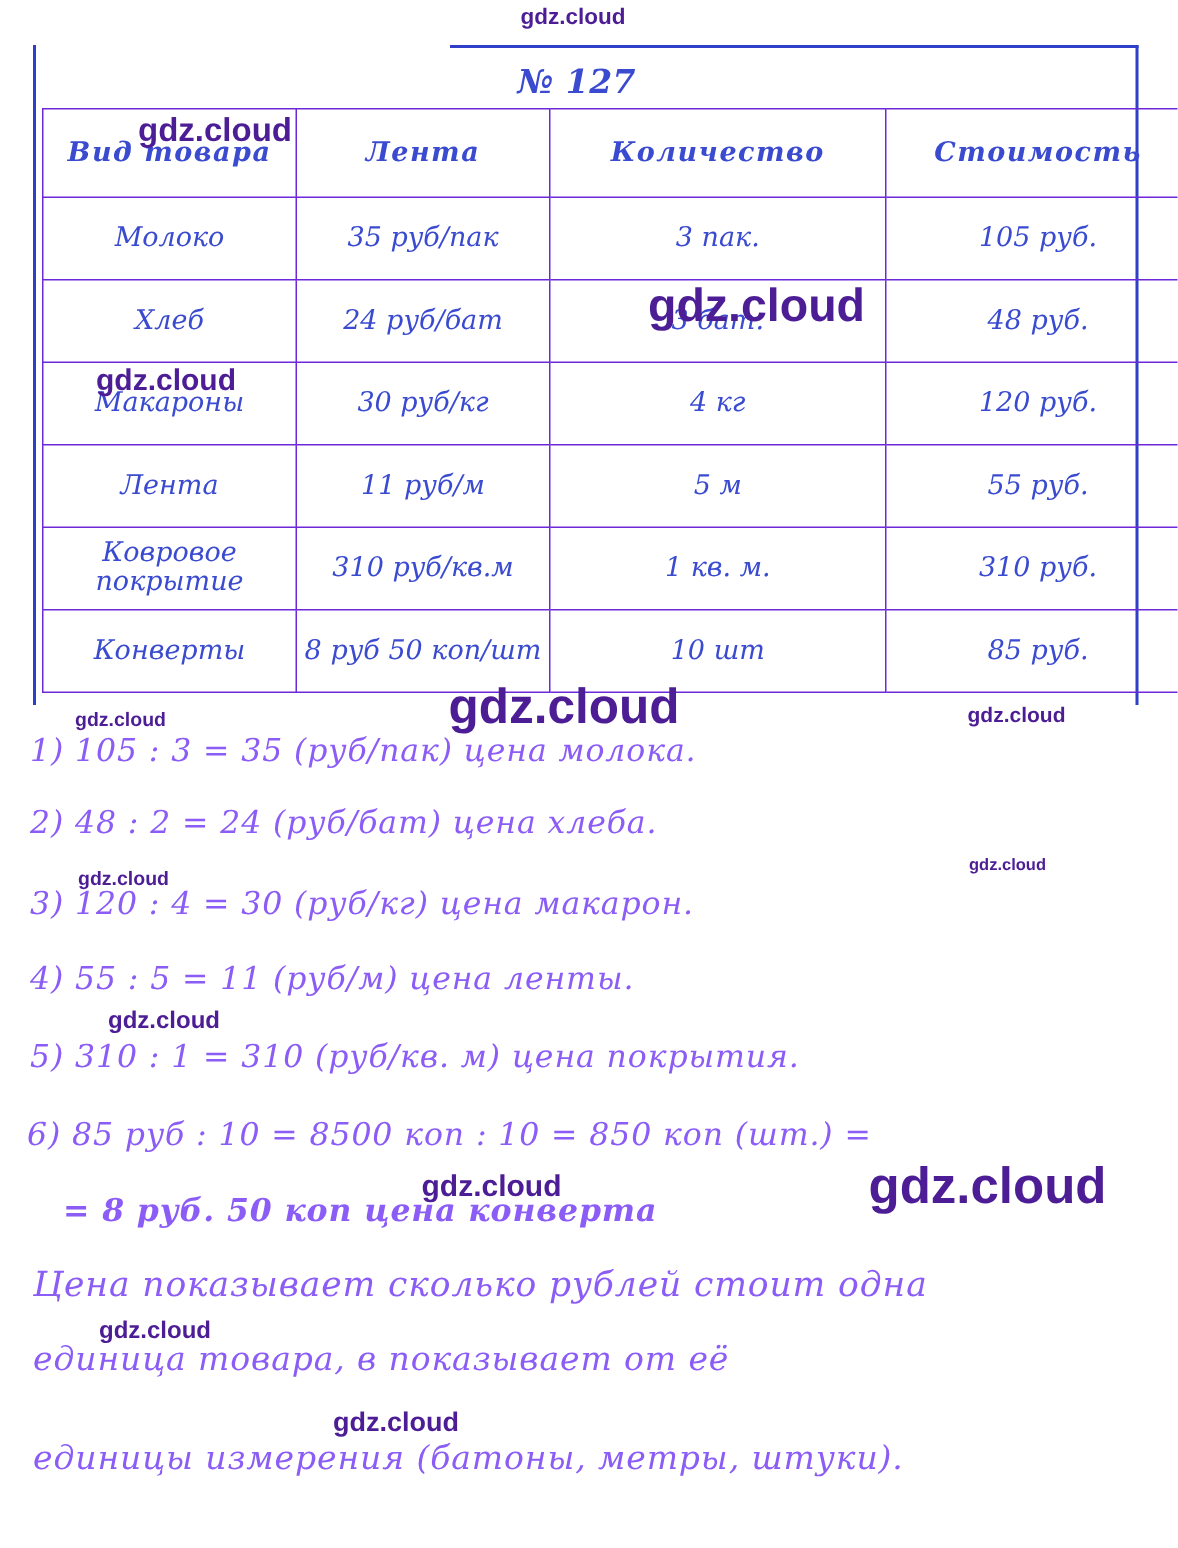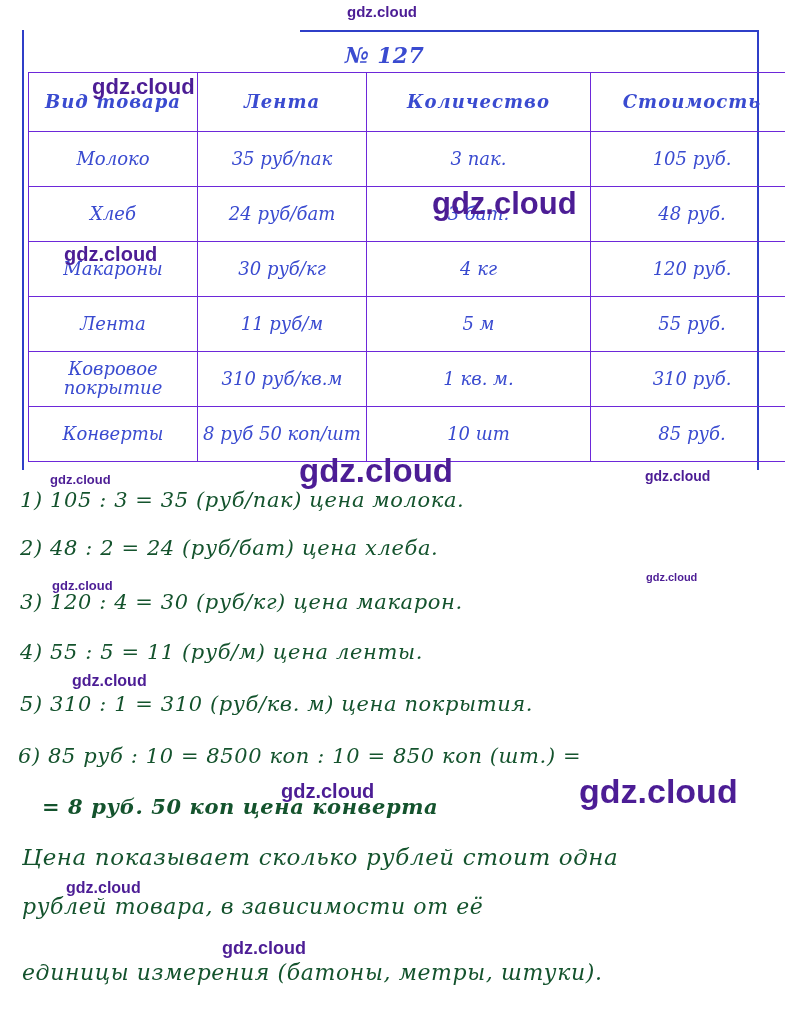--- a/index.html
+++ b/index.html
@@ -106,7 +106,7 @@
   .line {
     font-family: "DejaVu Serif", serif;
     font-style: italic;
-    color: #14532d;
+    color: #8b5cf6;
     font-size: 21px;
     letter-spacing: 0.6px;
     white-space: nowrap;

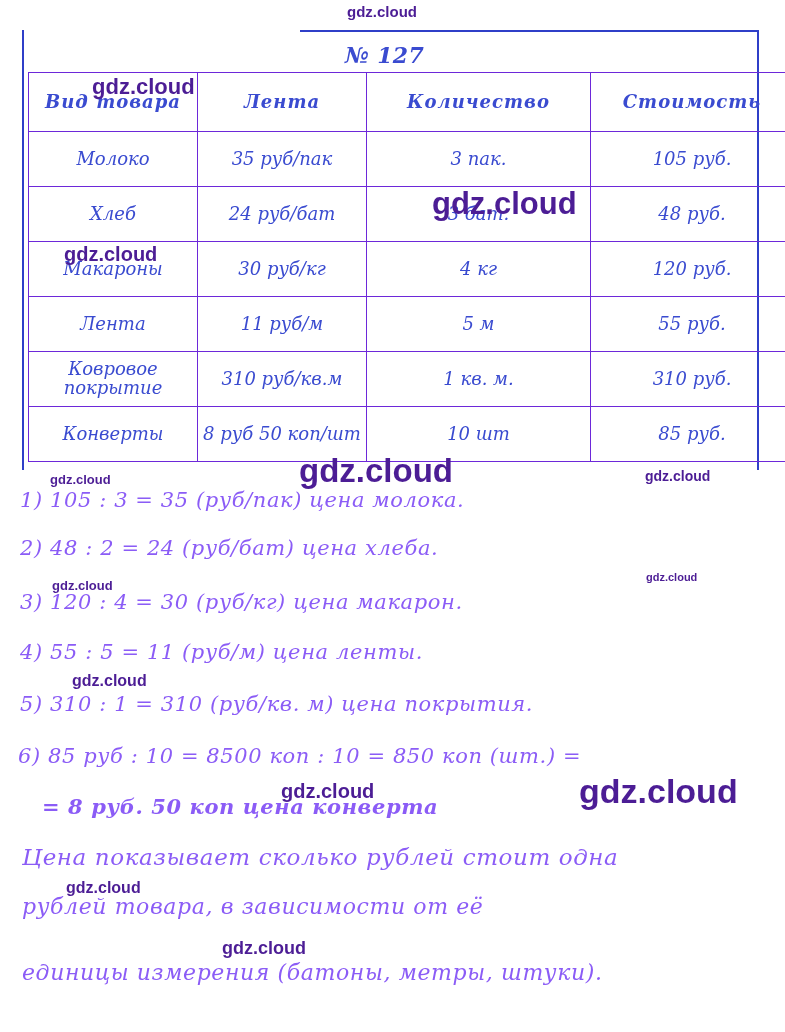--- a/index.html
+++ b/index.html
@@ -217,7 +217,7 @@
     <div class="line l6">6) 85 руб : 10 = 8500 коп : 10 = 850 коп (шт.) =</div>
     <div class="line l7">= 8 руб. 50 коп  цена  конверта</div>
     <div class="line l8">Цена показывает  сколько  рублей  стоит  одна</div>
-    <div class="line l9">рублей  товара,  в зависимости  от  её</div>
+    <div class="line l9">единица  товара,  в показывает  от  её</div>
     <div class="line l10">единицы  измерения  (батоны,  метры,  штуки).</div>
   </div>
 

